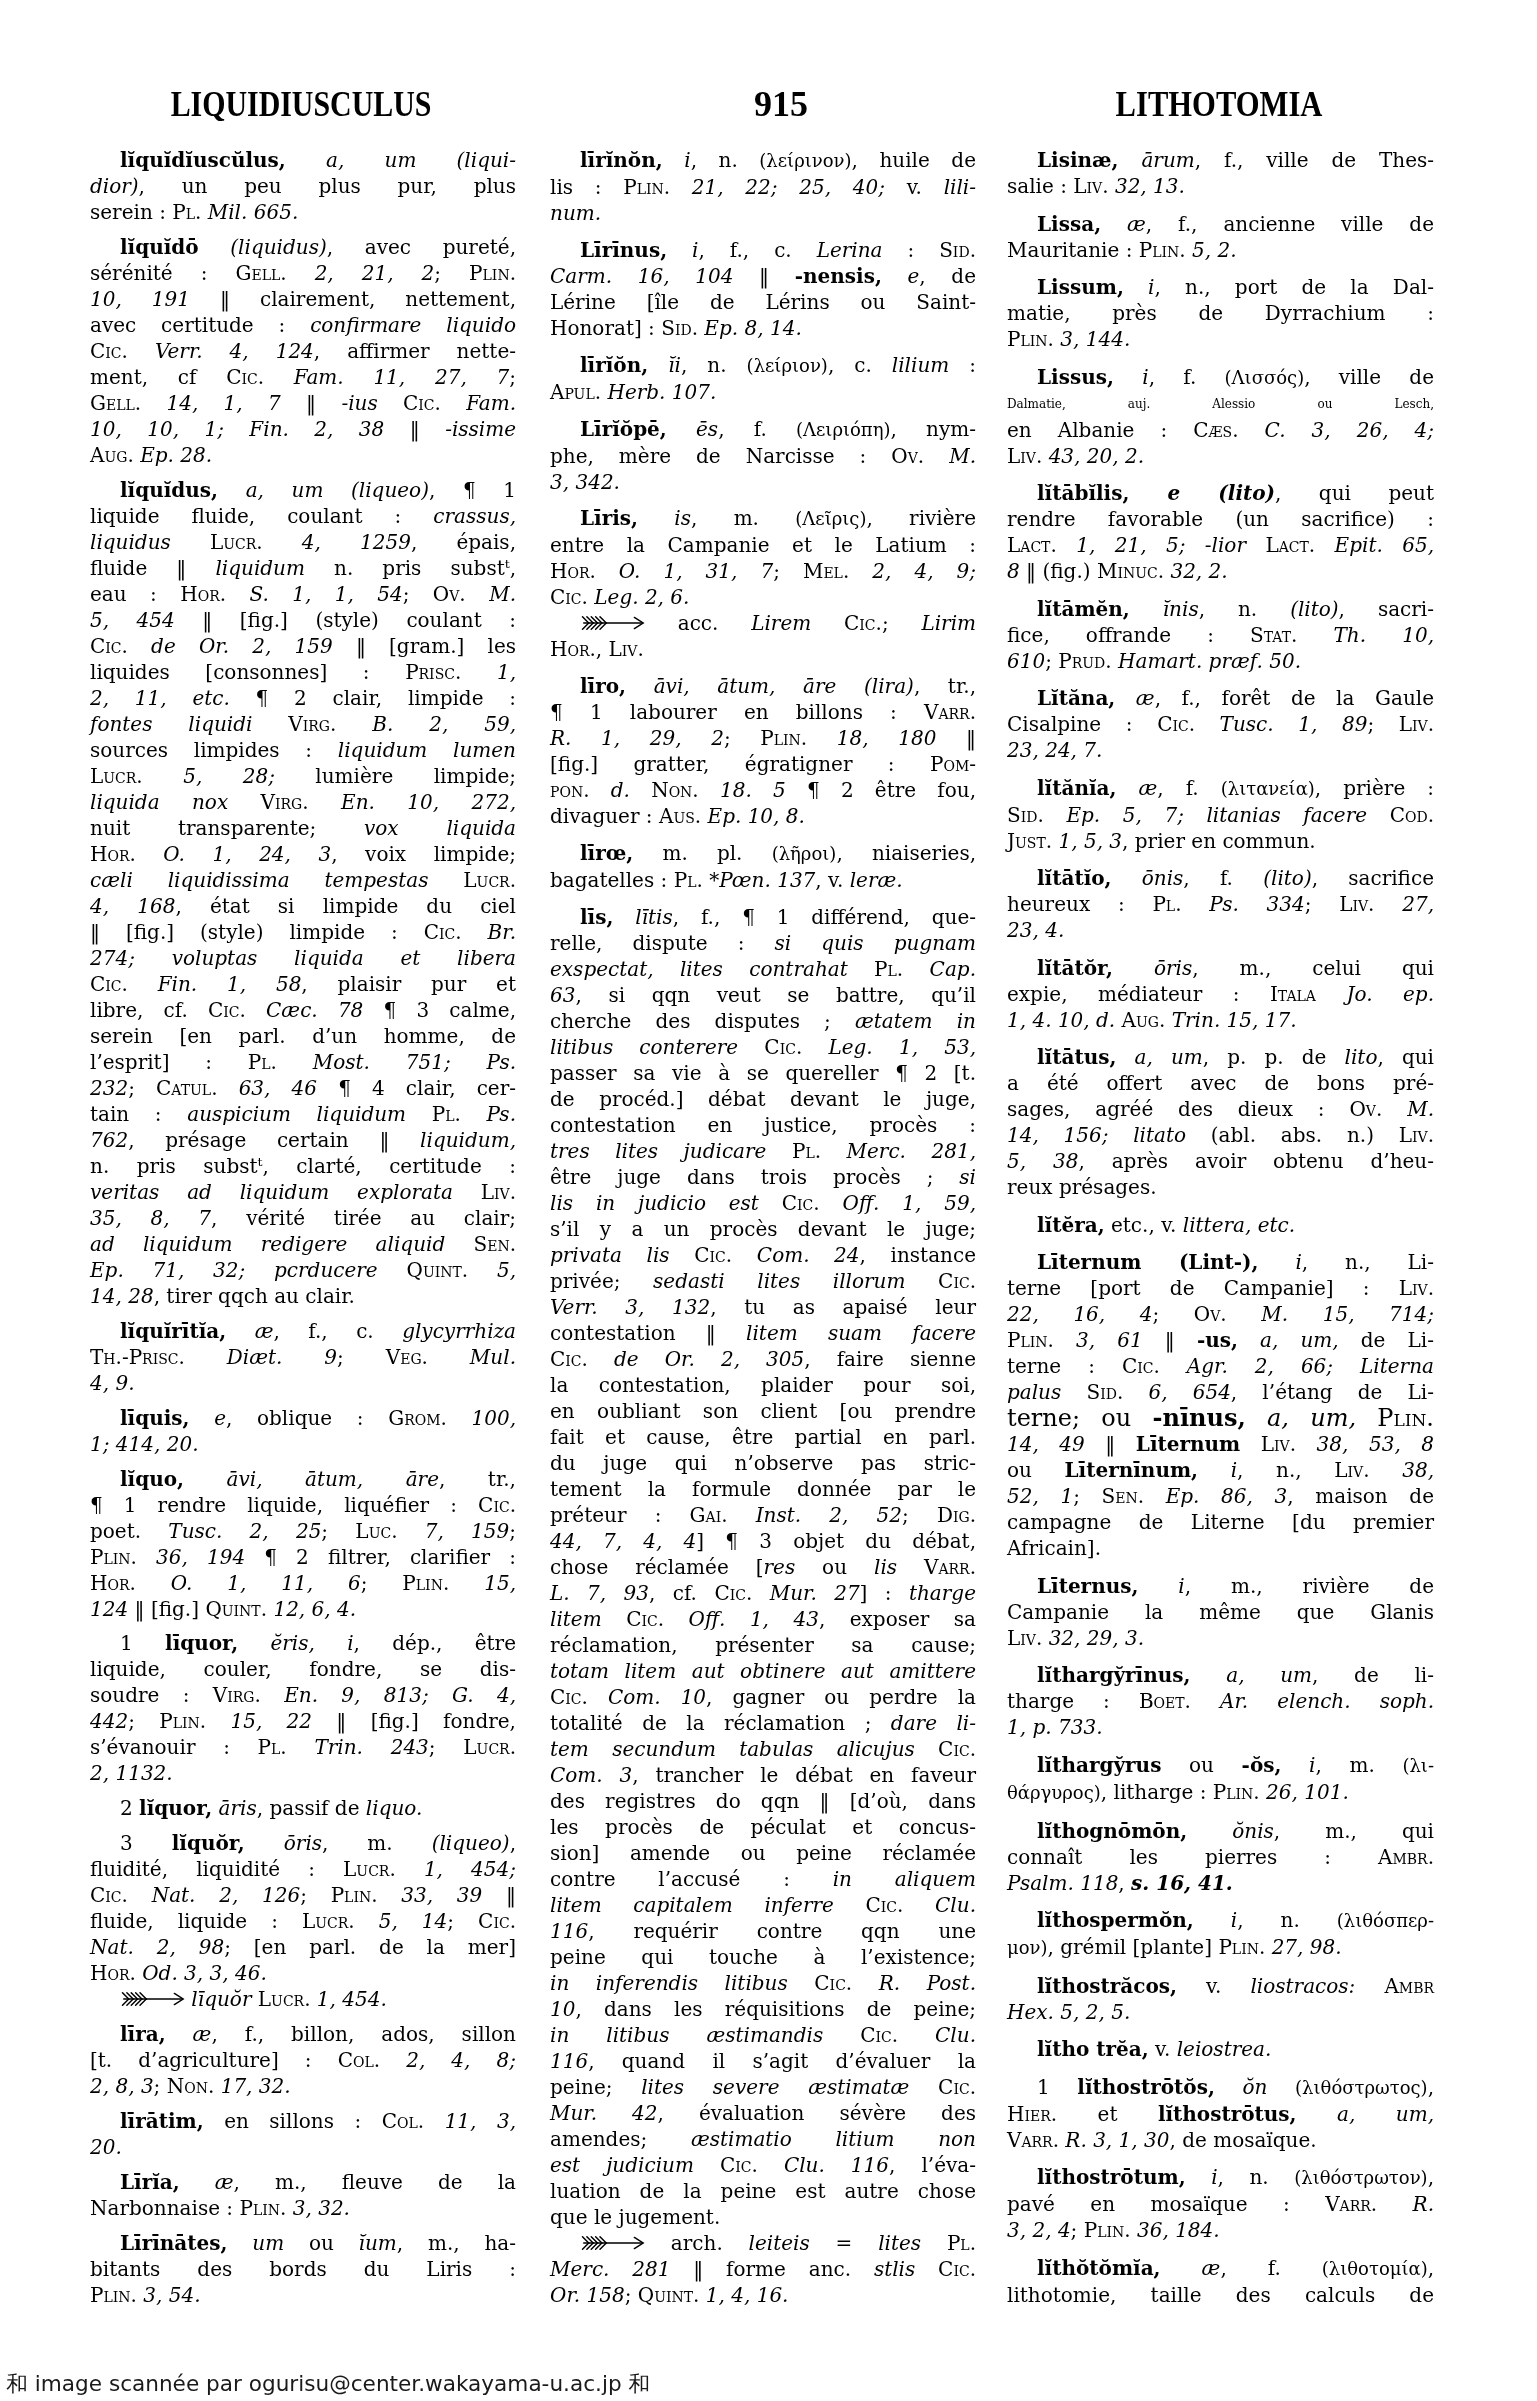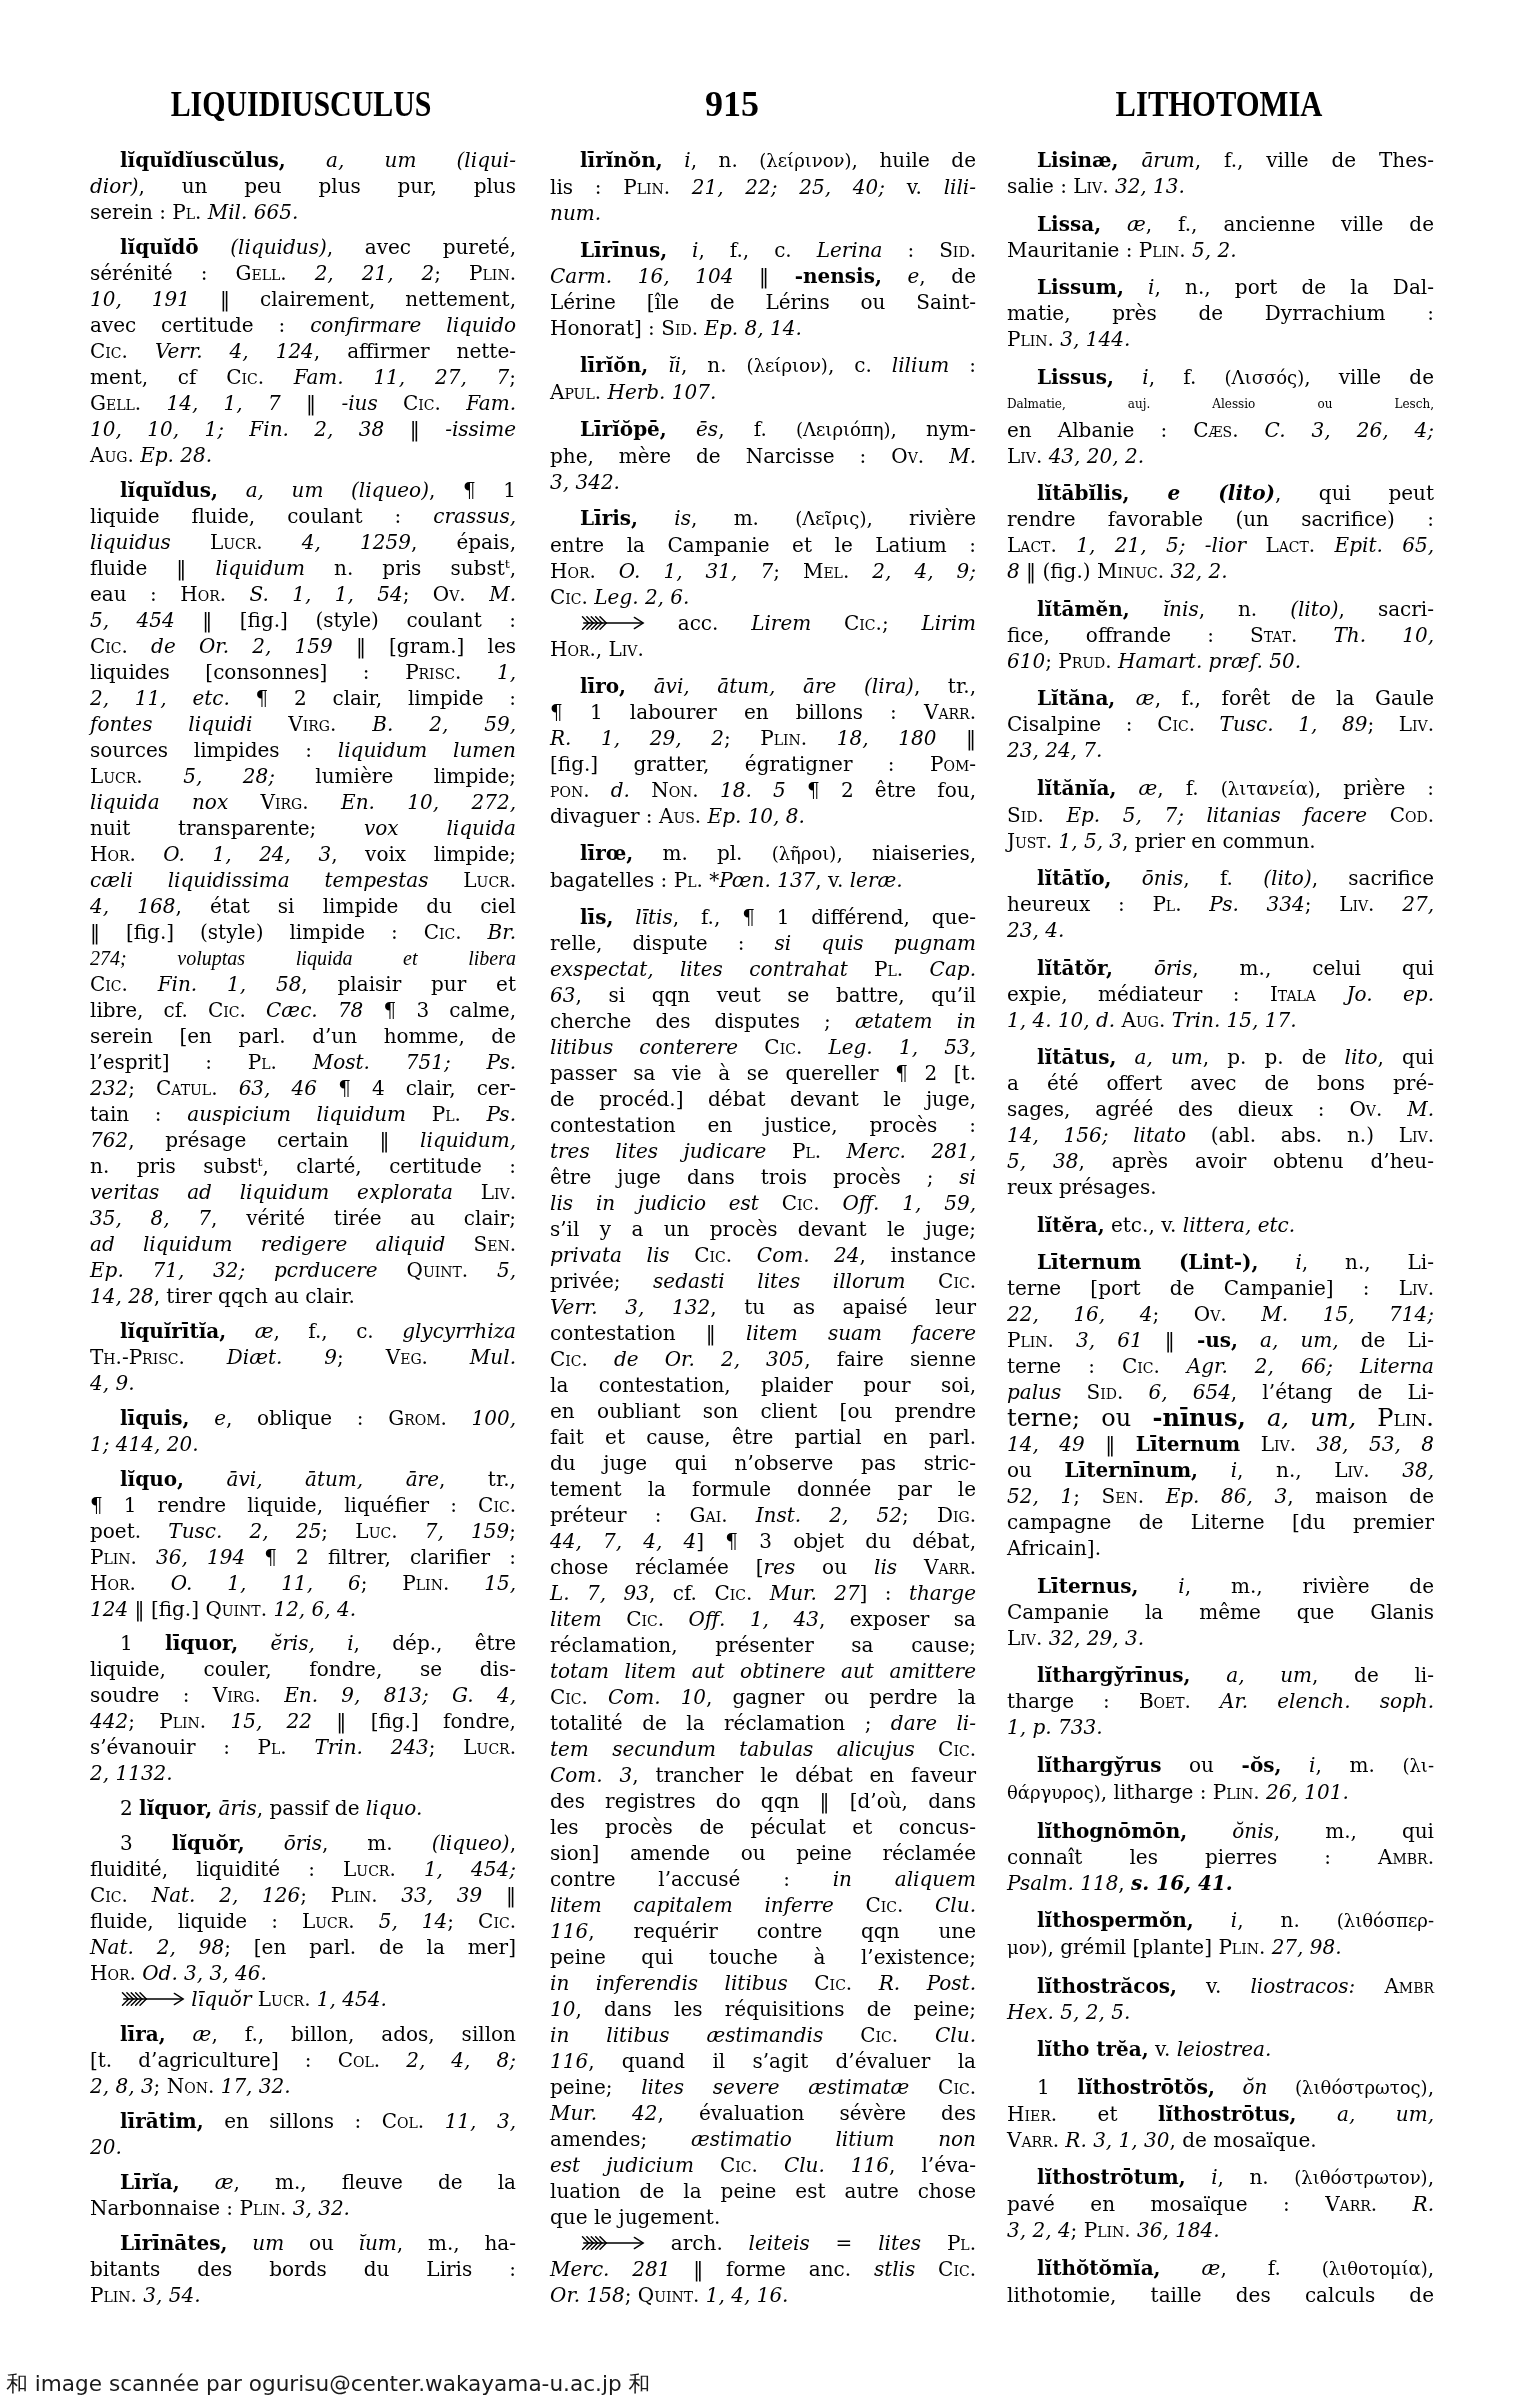--- a/index.html
+++ b/index.html
@@ -6,7 +6,7 @@
 body{width:1537px;height:2401px;position:relative;overflow:hidden;background:#ffffff;color:#000;font-family:"DejaVu Serif",serif;}
 .rh{position:absolute;top:86px;font-family:"Liberation Serif",serif;font-weight:bold;font-size:36px;line-height:36px;white-space:nowrap;color:#000;}
 .rh-left{left:301px;transform:translateX(-50%) scaleX(0.83);}
-.rh-num{left:732px;transform:translateX(-50%);}
+.rh-num{left:781px;transform:translateX(-50%);}
 .rh-right{left:1219px;transform:translateX(-50%) scaleX(0.85);}
 .col{position:absolute;top:147px;height:2161px;display:flex;flex-direction:column;justify-content:space-between;}
 .col-1{left:90px;width:426px;}

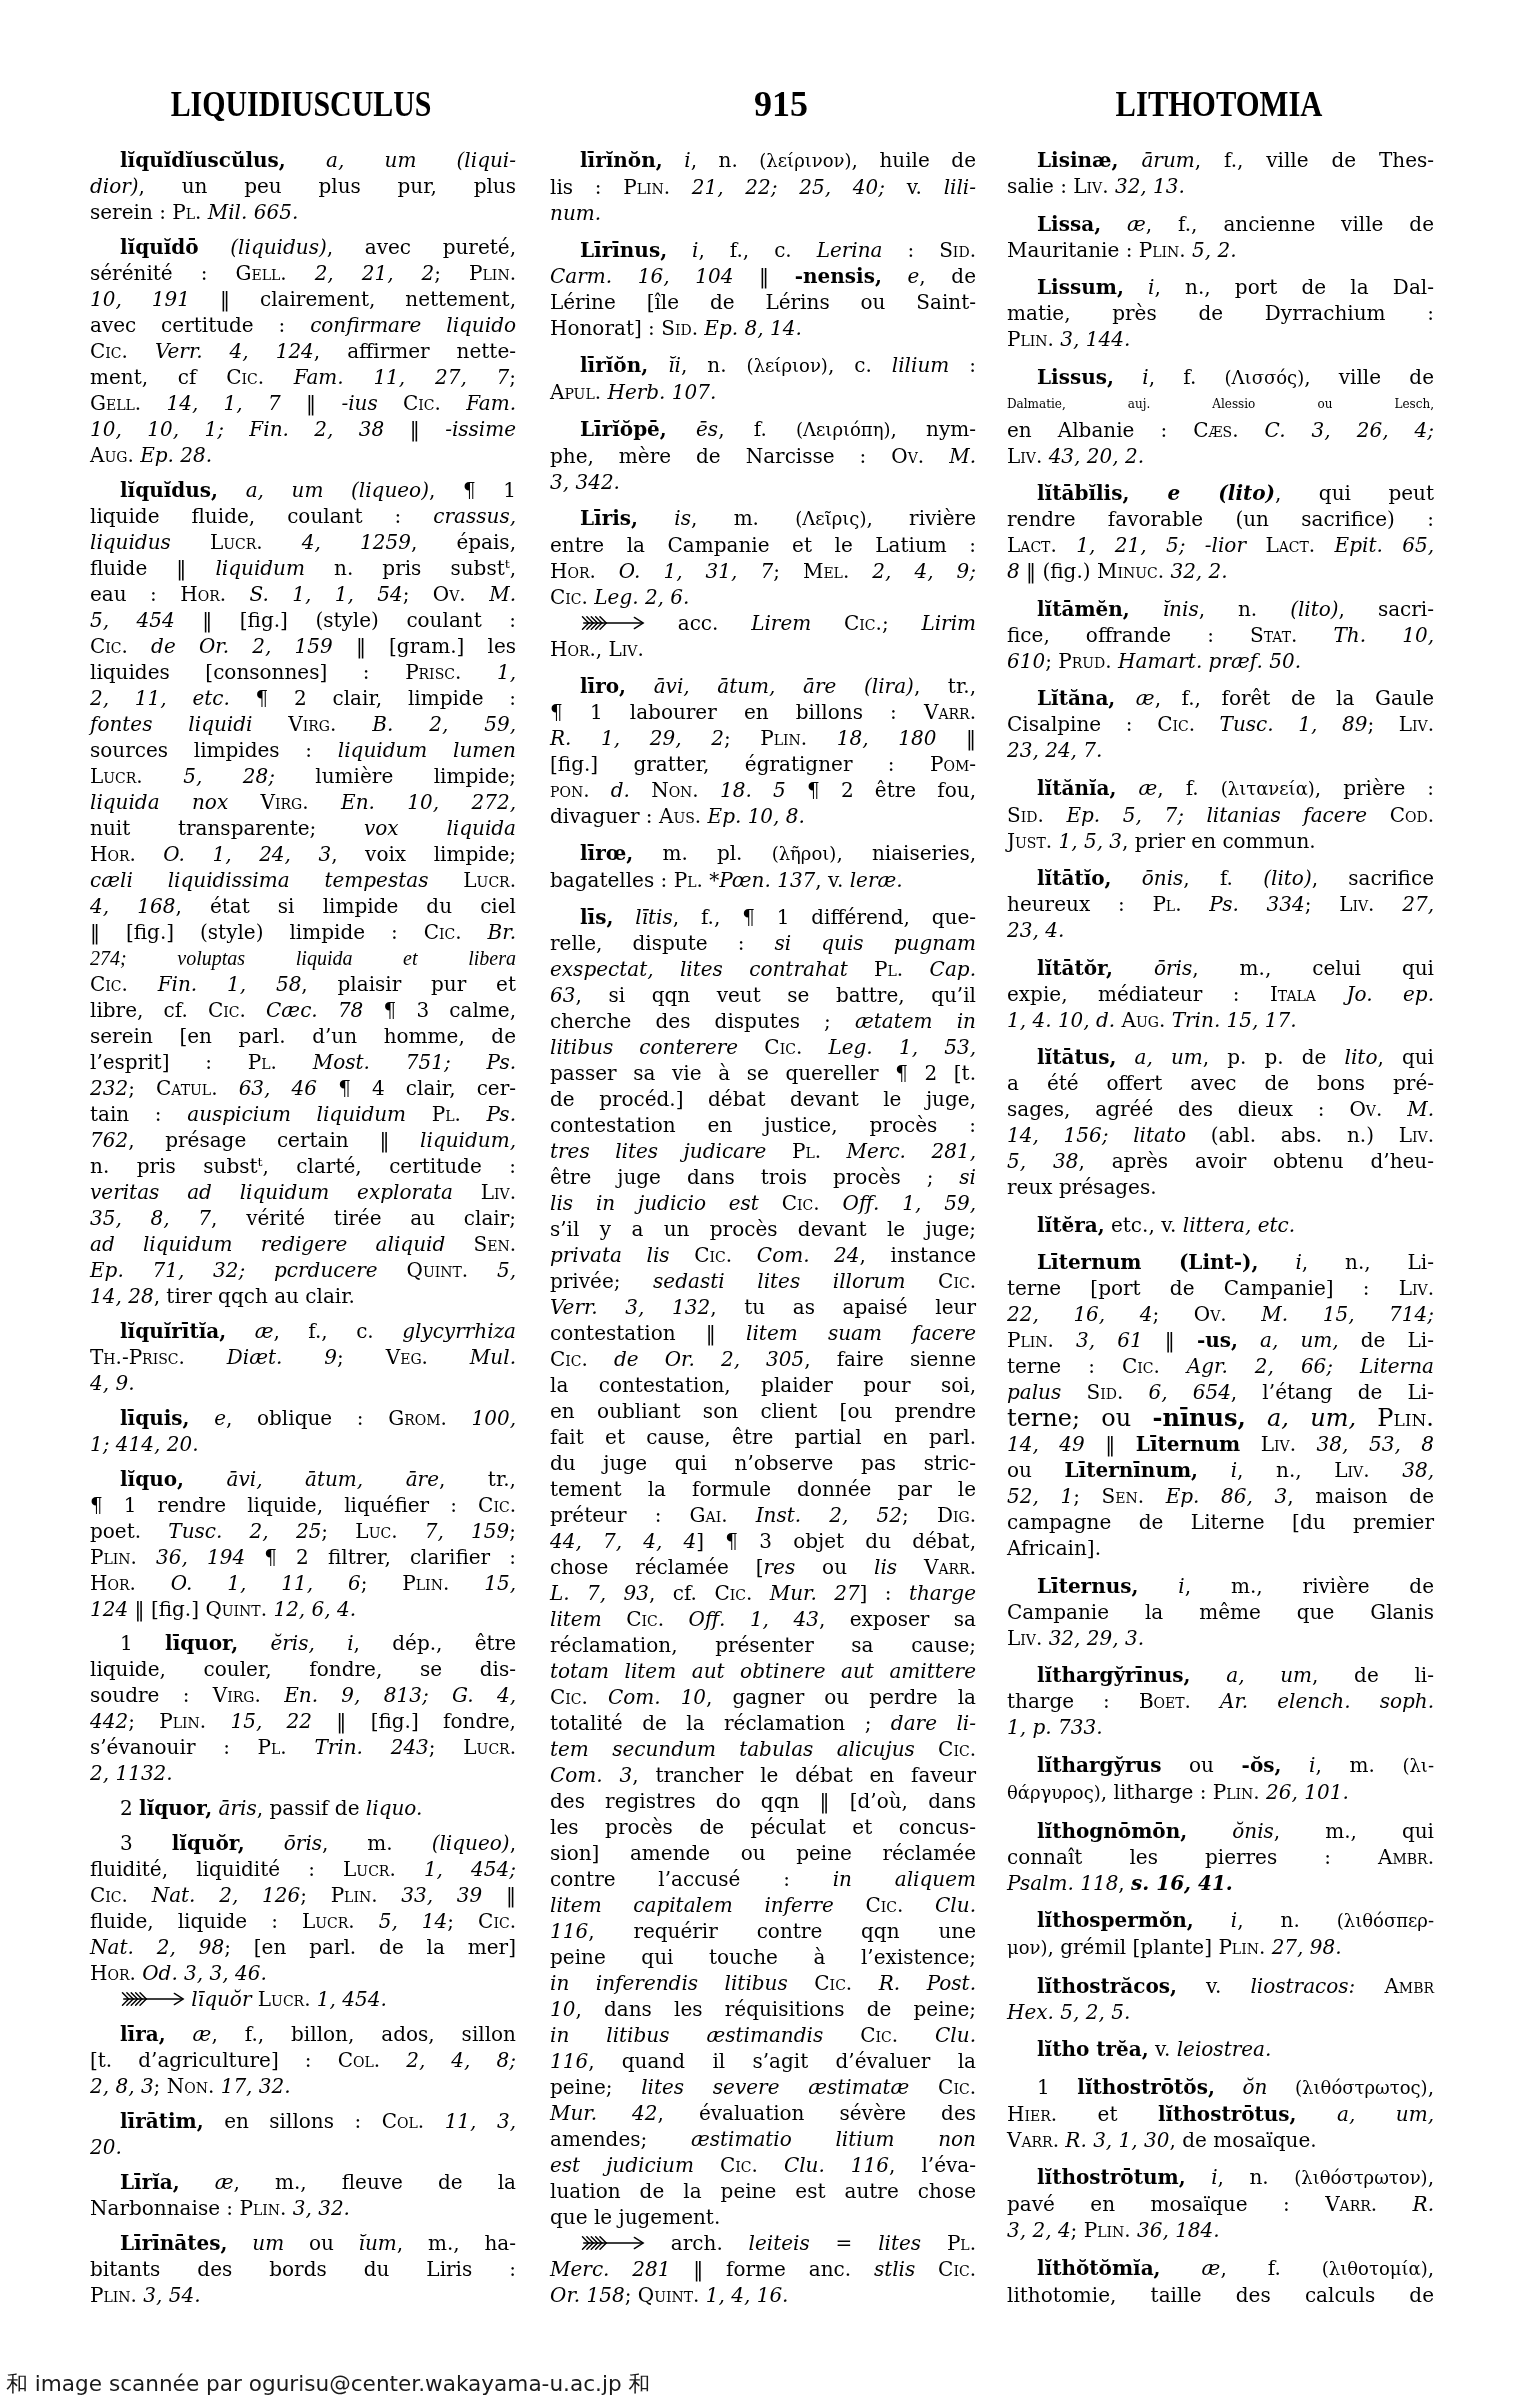--- a/index.html
+++ b/index.html
@@ -70,7 +70,7 @@
       <div class="line just" style="font-size: 20px;"><span class="s-i">cæli liquidissima tempestas</span><span class="s-r"> </span><span class="s-sc">Lucr.</span></div>
       <div class="line just" style="font-size: 20px;"><span class="s-i">4, 168</span><span class="s-r">, état si limpide du ciel</span></div>
       <div class="line just" style="font-size: 20px;"><span class="s-r">‖ [fig.] (style) limpide : </span><span class="s-sc">Cic.</span><span class="s-i"> Br.</span></div>
-      <div class="line just" style="font-size: 20px; font-family: Liberation Serif, serif;"><span class="s-i">274; voluptas liquida et libera</span></div>
+      <div class="line just" style="font-size: 20px;"><span class="s-i">274; voluptas liquida et libera</span></div>
       <div class="line just" style="font-size: 20px;"><span class="s-sc">Cic.</span><span class="s-i"> Fin. 1, 58</span><span class="s-r">, plaisir pur et</span></div>
       <div class="line just" style="font-size: 20px;"><span class="s-r">libre, cf. </span><span class="s-sc">Cic.</span><span class="s-i"> Cæc. 78</span><span class="s-r"> ¶ 3 calme,</span></div>
       <div class="line just" style="font-size: 20px;"><span class="s-r">serein [en parl. d’un homme, de</span></div>

